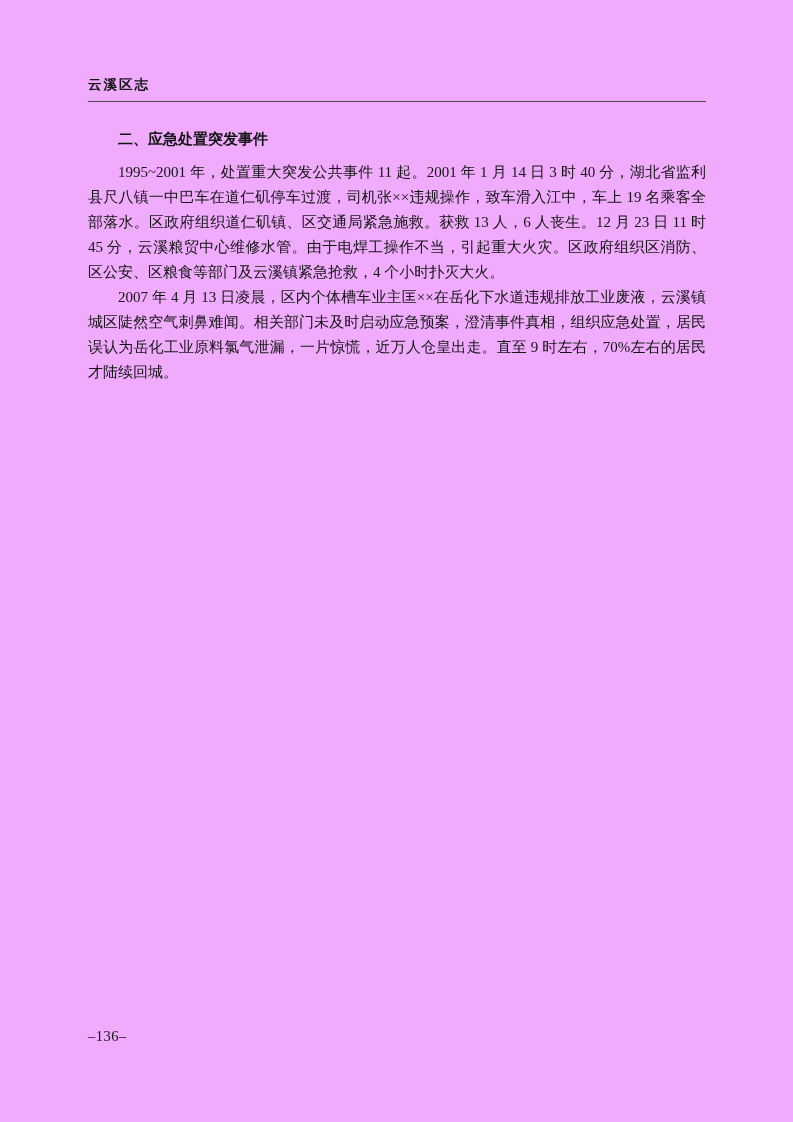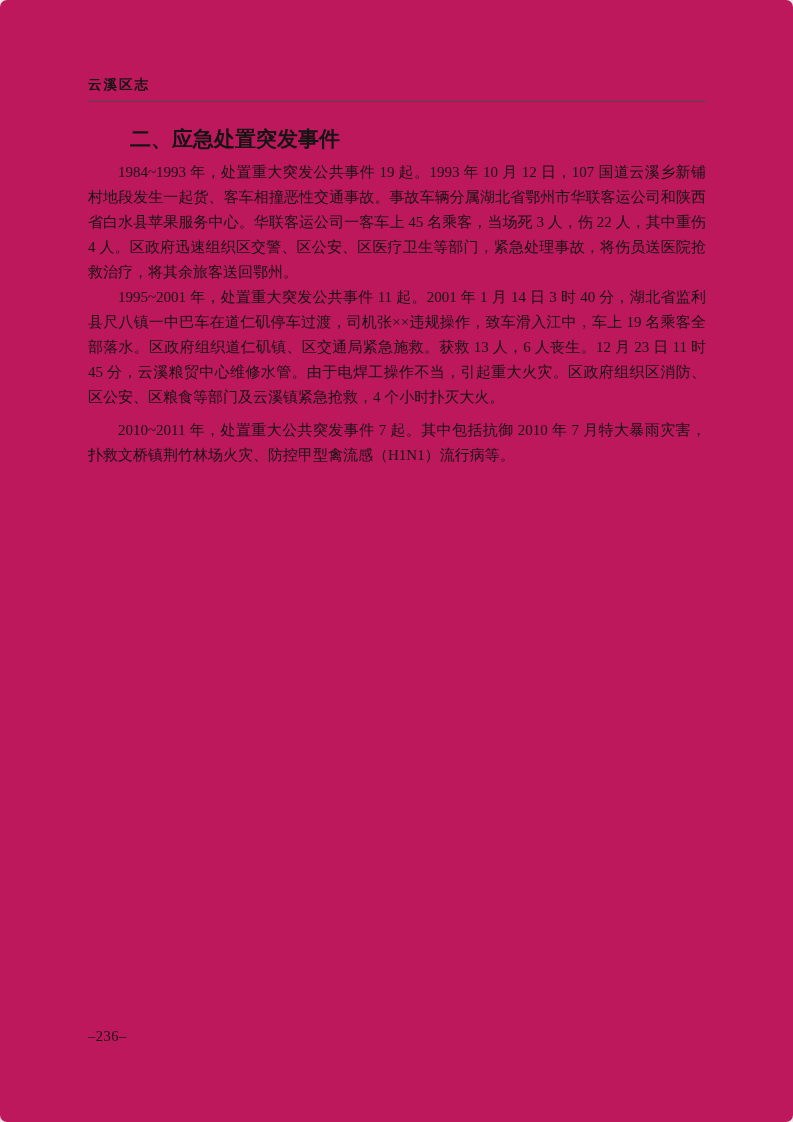--- a/index.html
+++ b/index.html
@@ -8,12 +8,11 @@
     width: 793px;
     height: 1122px;
     margin: 0 auto;
-    background: #be185d;
+    background: #f0abfc;
     font-family: "Liberation Serif", "DejaVu Serif", serif;
     color: #141414;
     box-sizing: border-box;
     overflow: hidden;
-    border-radius: 7px;
   }
   .content {
     position: absolute;

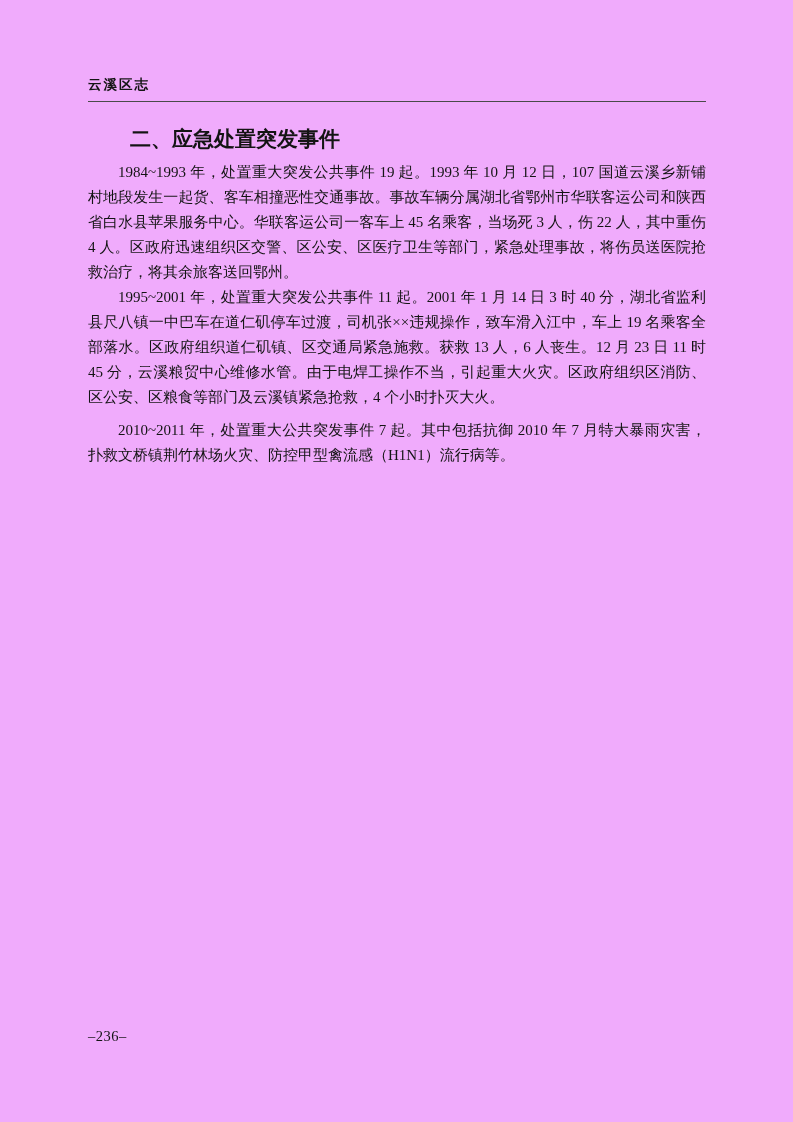--- a/index.html
+++ b/index.html
@@ -38,7 +38,7 @@
   }
   .section-heading {
     font-family: "Liberation Sans", "DejaVu Sans", sans-serif;
-    font-size: 21px;
+    font-size: 15px;
     font-weight: bold;
     line-height: 25px;
     margin: 0 0 9px 0;

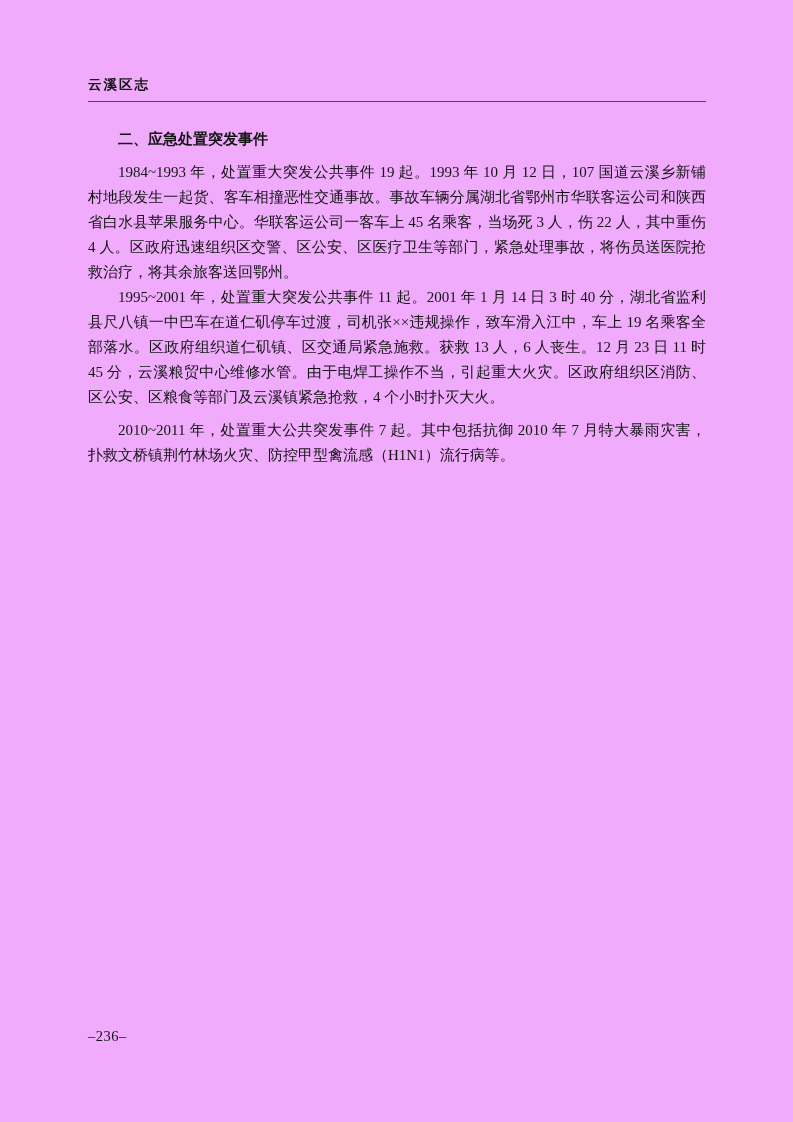--- a/index.html
+++ b/index.html
@@ -65,7 +65,6 @@
 
       <div class="section-heading">二、应急处置突发事件</div>
 
-      <p>1984~1993 年，处置重大突发公共事件 19 起。1993 年 10 月 12 日，107 国道云溪乡新铺村地段发生一起货、客车相撞恶性交通事故。事故车辆分属湖北省鄂州市华联客运公司和陕西省白水县苹果服务中心。华联客运公司一客车上 45 名乘客，当场死 3 人，伤 22 人，其中重伤 4 人。区政府迅速组织区交警、区公安、区医疗卫生等部门，紧急处理事故，将伤员送医院抢救治疗，将其余旅客送回鄂州。</p>
       <p>1995~2001 年，处置重大突发公共事件 11 起。2001 年 1 月 14 日 3 时 40 分，湖北省监利县尺八镇一中巴车在道仁矶停车过渡，司机张××违规操作，致车滑入江中，车上 19 名乘客全部落水。区政府组织道仁矶镇、区交通局紧急施救。获救 13 人，6 人丧生。12 月 23 日 11 时 45 分，云溪粮贸中心维修水管。由于电焊工操作不当，引起重大火灾。区政府组织区消防、区公安、区粮食等部门及云溪镇紧急抢救，4 个小时扑灭大火。</p>
       <p class="spacer-before">2010~2011 年，处置重大公共突发事件 7 起。其中包括抗御 2010 年 7 月特大暴雨灾害，扑救文桥镇荆竹林场火灾、防控甲型禽流感（H1N1）流行病等。</p>
     </div>

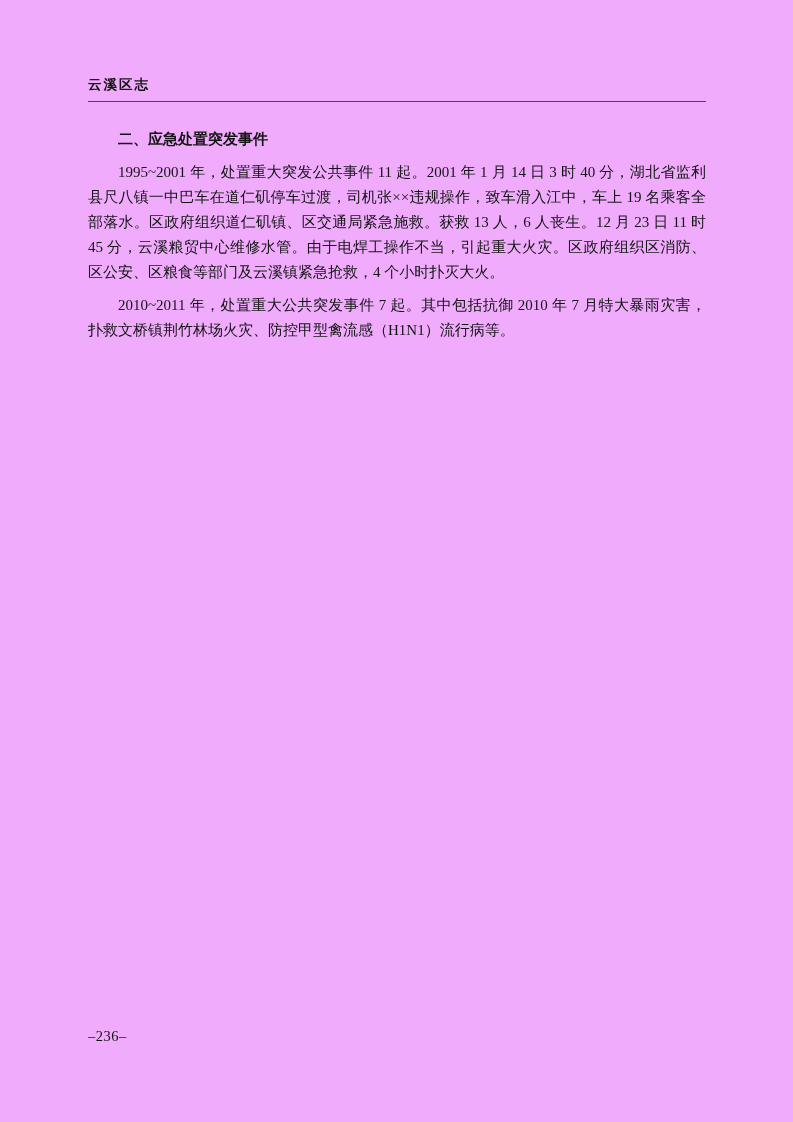--- a/index.html
+++ b/index.html
@@ -66,6 +66,7 @@
       <div class="section-heading">二、应急处置突发事件</div>
 
       <p>1995~2001 年，处置重大突发公共事件 11 起。2001 年 1 月 14 日 3 时 40 分，湖北省监利县尺八镇一中巴车在道仁矶停车过渡，司机张××违规操作，致车滑入江中，车上 19 名乘客全部落水。区政府组织道仁矶镇、区交通局紧急施救。获救 13 人，6 人丧生。12 月 23 日 11 时 45 分，云溪粮贸中心维修水管。由于电焊工操作不当，引起重大火灾。区政府组织区消防、区公安、区粮食等部门及云溪镇紧急抢救，4 个小时扑灭大火。</p>
+      <p>2007 年 4 月 13 日凌晨，区内个体槽车业主匡××在岳化下水道违规排放工业废液，云溪镇城区陡然空气刺鼻难闻。相关部门未及时启动应急预案，澄清事件真相，组织应急处置，居民误认为岳化工业原料氯气泄漏，一片惊慌，近万人仓皇出走。直至 9 时左右，70%左右的居民才陆续回城。</p>
       <p class="spacer-before">2010~2011 年，处置重大公共突发事件 7 起。其中包括抗御 2010 年 7 月特大暴雨灾害，扑救文桥镇荆竹林场火灾、防控甲型禽流感（H1N1）流行病等。</p>
     </div>
   </div>

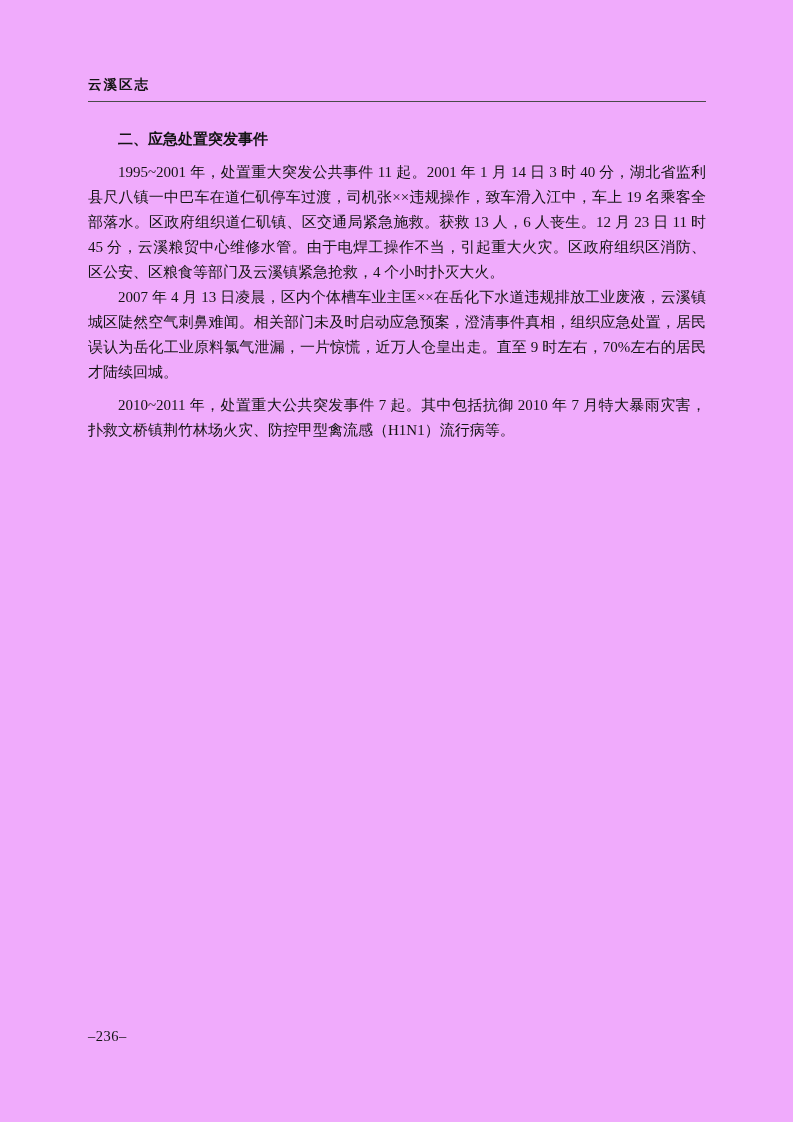--- a/index.html
+++ b/index.html
@@ -67,7 +67,6 @@
 
       <p>1995~2001 年，处置重大突发公共事件 11 起。2001 年 1 月 14 日 3 时 40 分，湖北省监利县尺八镇一中巴车在道仁矶停车过渡，司机张××违规操作，致车滑入江中，车上 19 名乘客全部落水。区政府组织道仁矶镇、区交通局紧急施救。获救 13 人，6 人丧生。12 月 23 日 11 时 45 分，云溪粮贸中心维修水管。由于电焊工操作不当，引起重大火灾。区政府组织区消防、区公安、区粮食等部门及云溪镇紧急抢救，4 个小时扑灭大火。</p>
       <p>2007 年 4 月 13 日凌晨，区内个体槽车业主匡××在岳化下水道违规排放工业废液，云溪镇城区陡然空气刺鼻难闻。相关部门未及时启动应急预案，澄清事件真相，组织应急处置，居民误认为岳化工业原料氯气泄漏，一片惊慌，近万人仓皇出走。直至 9 时左右，70%左右的居民才陆续回城。</p>
-      <p class="spacer-before">2010~2011 年，处置重大公共突发事件 7 起。其中包括抗御 2010 年 7 月特大暴雨灾害，扑救文桥镇荆竹林场火灾、防控甲型禽流感（H1N1）流行病等。</p>
     </div>
   </div>
 

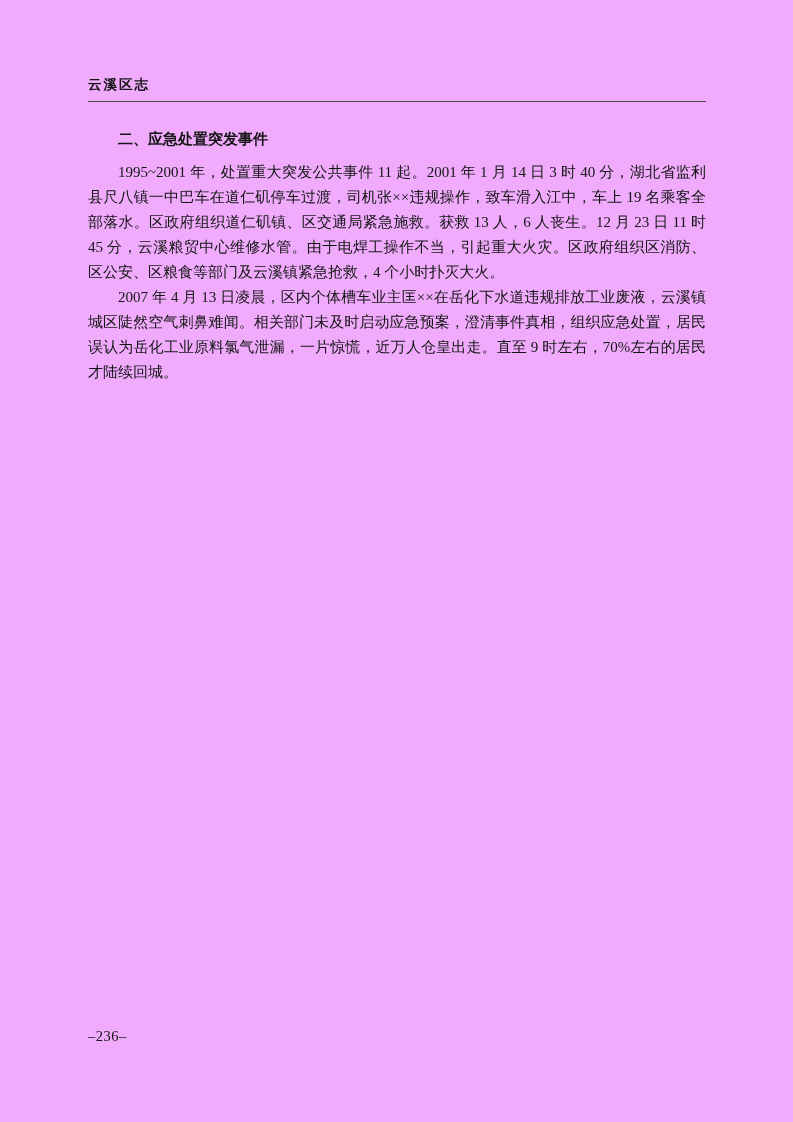--- a/index.html
+++ b/index.html
@@ -70,7 +70,7 @@
     </div>
   </div>
 
-  <div class="footer">–236–</div>
+  <div class="footer">–136–</div>
 </div>
 
 </body></html>

